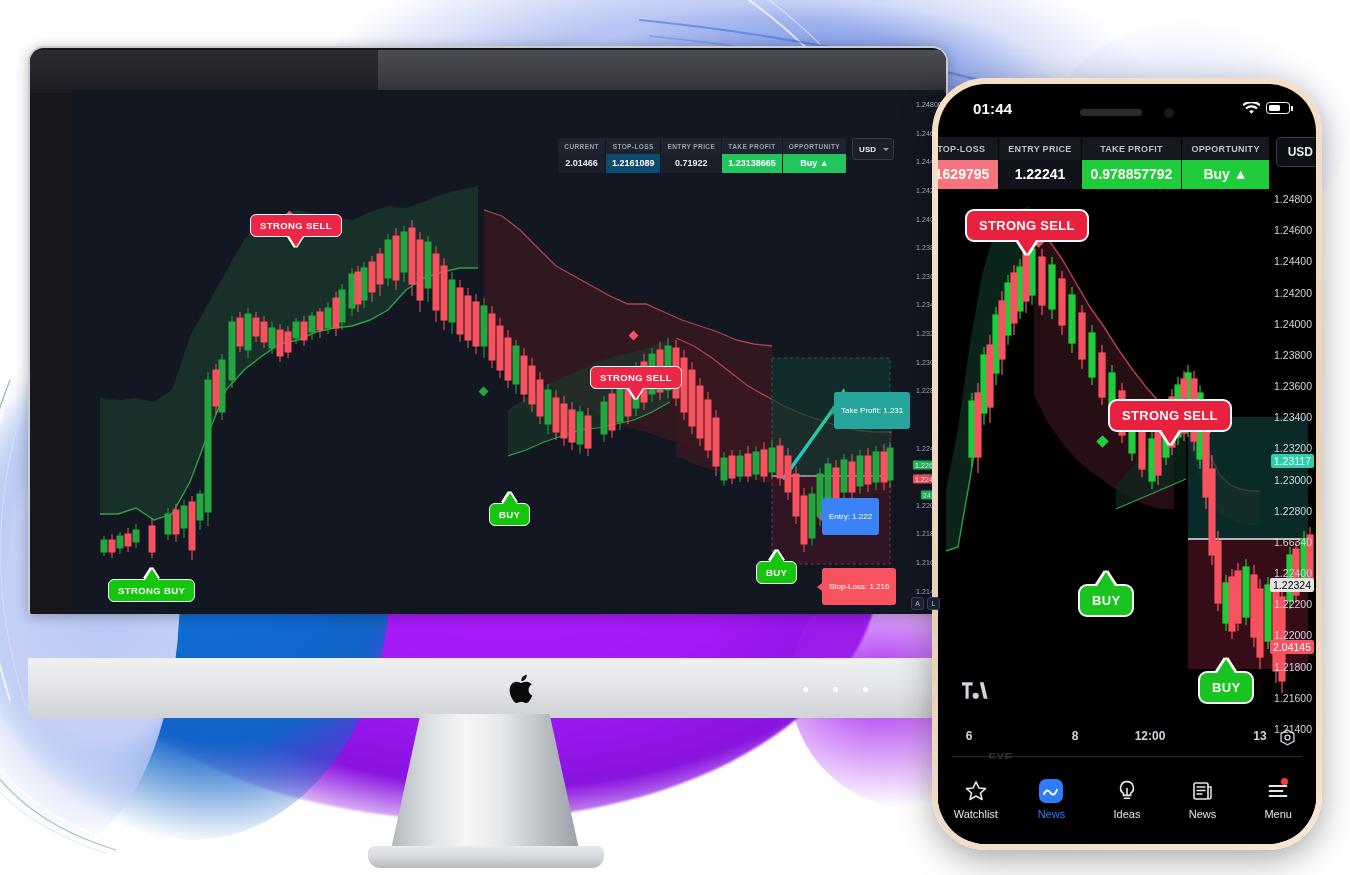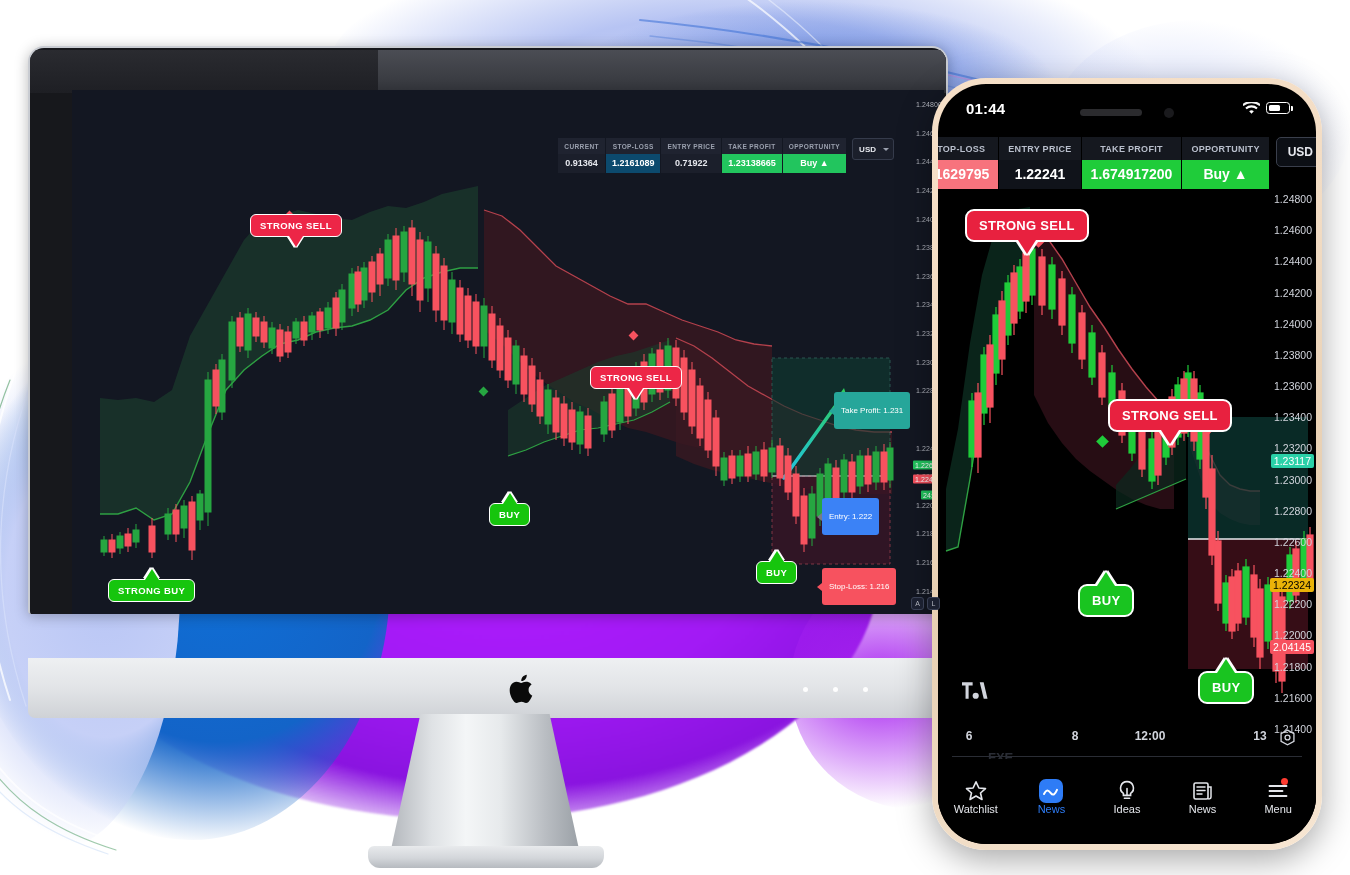--- a/index.html
+++ b/index.html
@@ -197,7 +197,7 @@
     display:flex; align-items:center; justify-content:space-between;
     padding:0 26px 0 28px; color:#fff;
   }
-  #status-time { font-size:15px; font-weight:700; letter-spacing:.2px; }
+  #status-time { font-size:15px; font-weight:700; letter-spacing:.2px;margin-left:7px; }
   #status-right { display:flex; align-items:center; gap:6px; }
   #battery { width:24px;height:12px;border:1.5px solid #fff;border-radius:3.5px; position:relative; }
   #battery::after{content:"";position:absolute;right:-3.5px;top:3px;width:2px;height:5px;background:#fff;border-radius:0 1px 1px 0;}

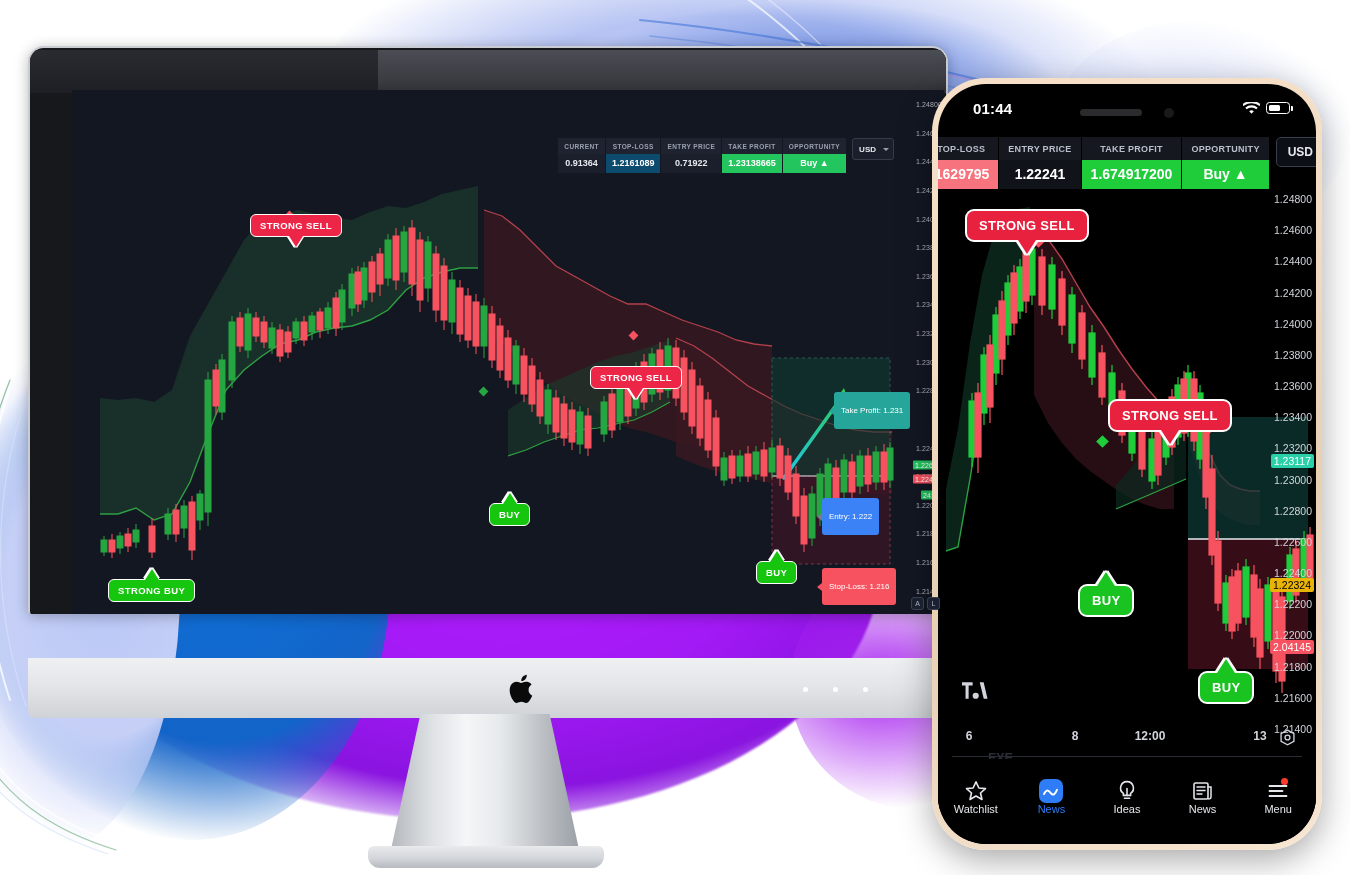--- a/index.html
+++ b/index.html
@@ -597,7 +597,7 @@
         <div id="info-cols" style="display:flex;">
             <div class="info-col">
               <div class="info-h">CURRENT</div>
-              <div class="info-v">0.91364</div>
+              <div class="info-v">2.01466</div>
             </div>
             <div class="info-col">
               <div class="info-h">STOP-LOSS</div>

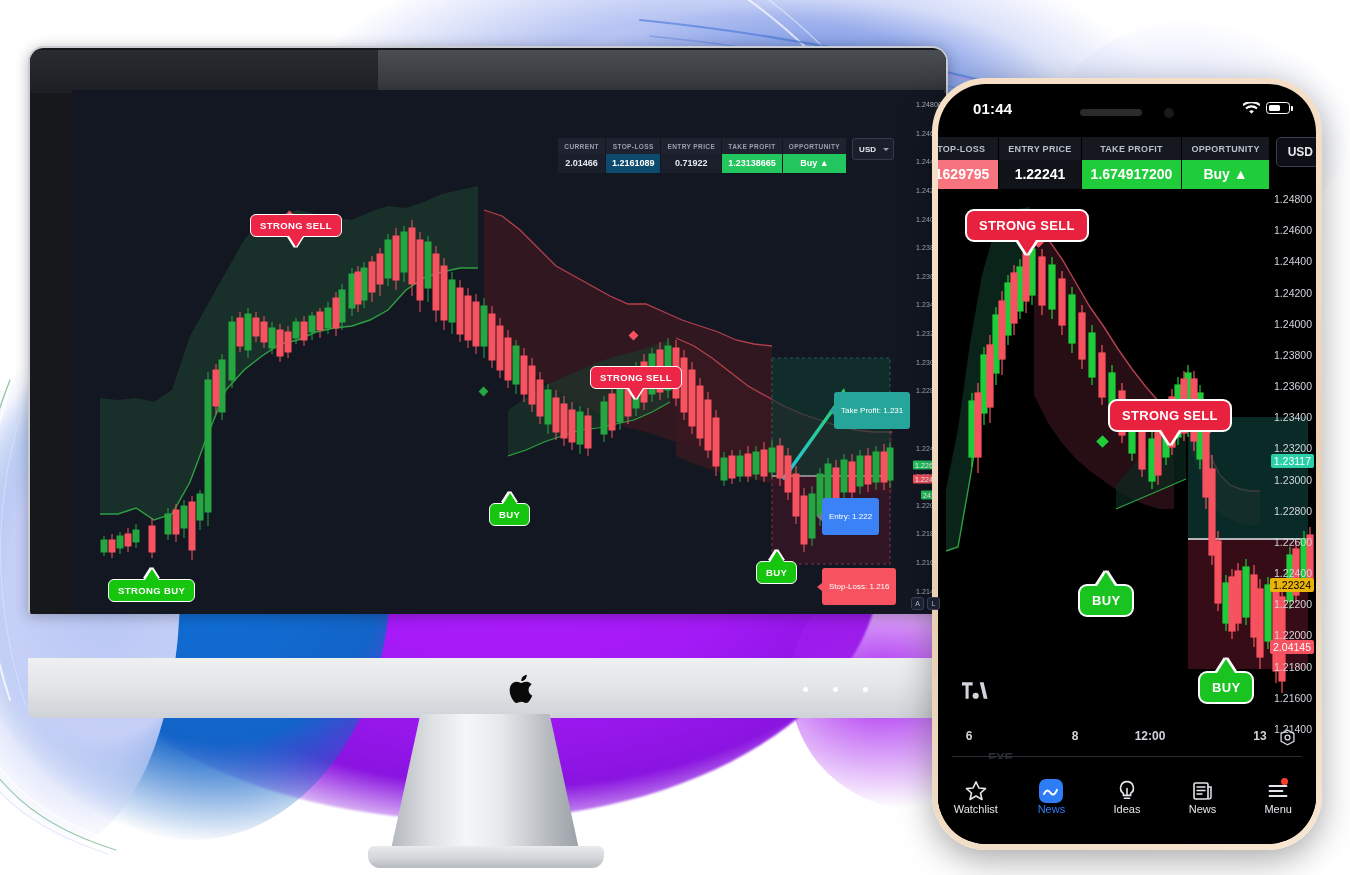--- a/index.html
+++ b/index.html
@@ -699,7 +699,7 @@
             </div>
             <div class="m-col">
               <div class="m-h">TAKE PROFIT</div>
-              <div class="m-v green">1.674917200</div>
+              <div class="m-v green">0.978857792</div>
             </div>
             <div class="m-col">
               <div class="m-h">OPPORTUNITY</div>

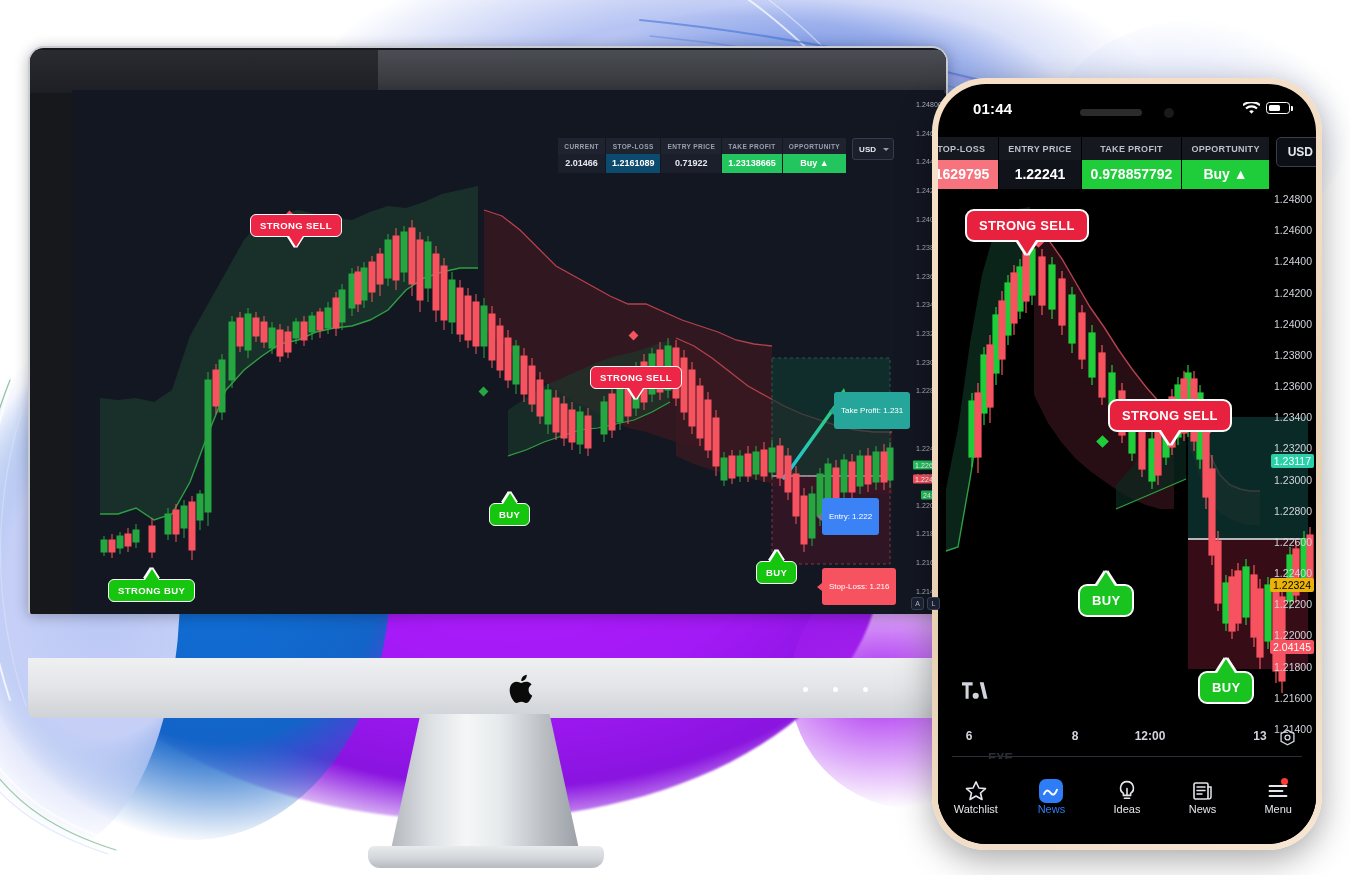--- a/index.html
+++ b/index.html
@@ -854,7 +854,7 @@
             <div class="mpax-tick" style="top: 269.412px;">1.23200</div>
             <div class="mpax-tick" style="top: 300.588px;">1.23000</div>
             <div class="mpax-tick" style="top: 331.765px;">1.22800</div>
-            <div class="mpax-tick" style="top: 362.941px;">1.22600</div>
+            <div class="mpax-tick" style="top: 362.941px;">1.66340</div>
             <div class="mpax-tick" style="top: 394.118px;">1.22400</div>
             <div class="mpax-tick" style="top: 425.294px;">1.22200</div>
             <div class="mpax-tick" style="top: 456.471px;">1.22000</div>

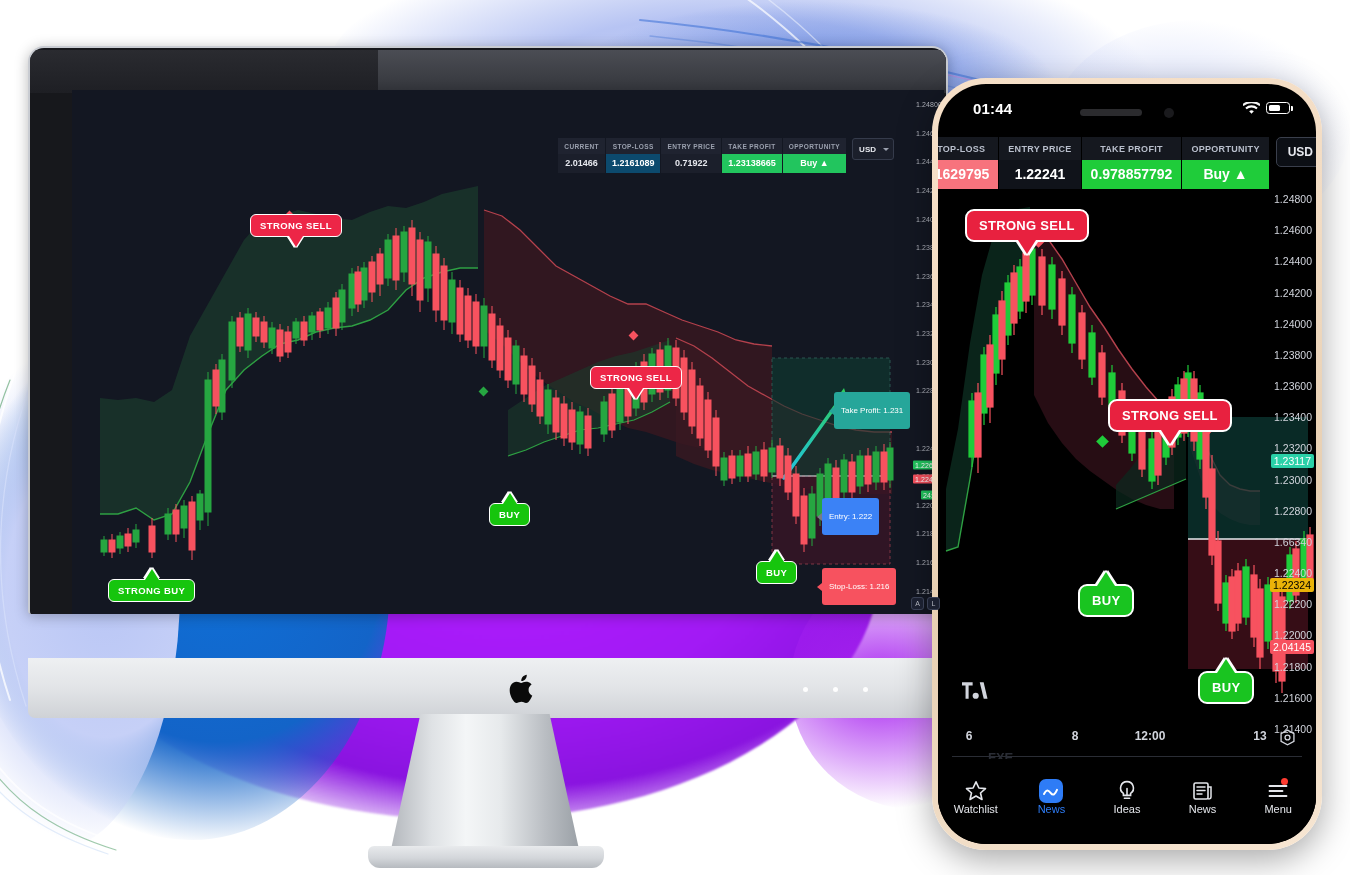--- a/index.html
+++ b/index.html
@@ -862,7 +862,7 @@
             <div class="mpax-tick" style="top: 518.824px;">1.21600</div>
             <div class="mpax-tick" style="top: 550px;">1.21400</div>
             <div class="mpax-badge" style="background: rgb(42, 209, 168); color: rgb(255, 255, 255); top: 282.35px;">1.23117</div>
-            <div class="mpax-badge" style="background: #eab308; color: rgb(0, 0, 0); top: 405.965px;">1.22324</div>
+            <div class="mpax-badge" style="background: #e5e5e5; color: rgb(0, 0, 0); top: 405.965px;">1.22324</div>
             <div class="mpax-badge" style="background: rgb(247, 82, 95); color: rgb(255, 255, 255); top: 467.694px;">2.04145</div>
           </div>
       </div>

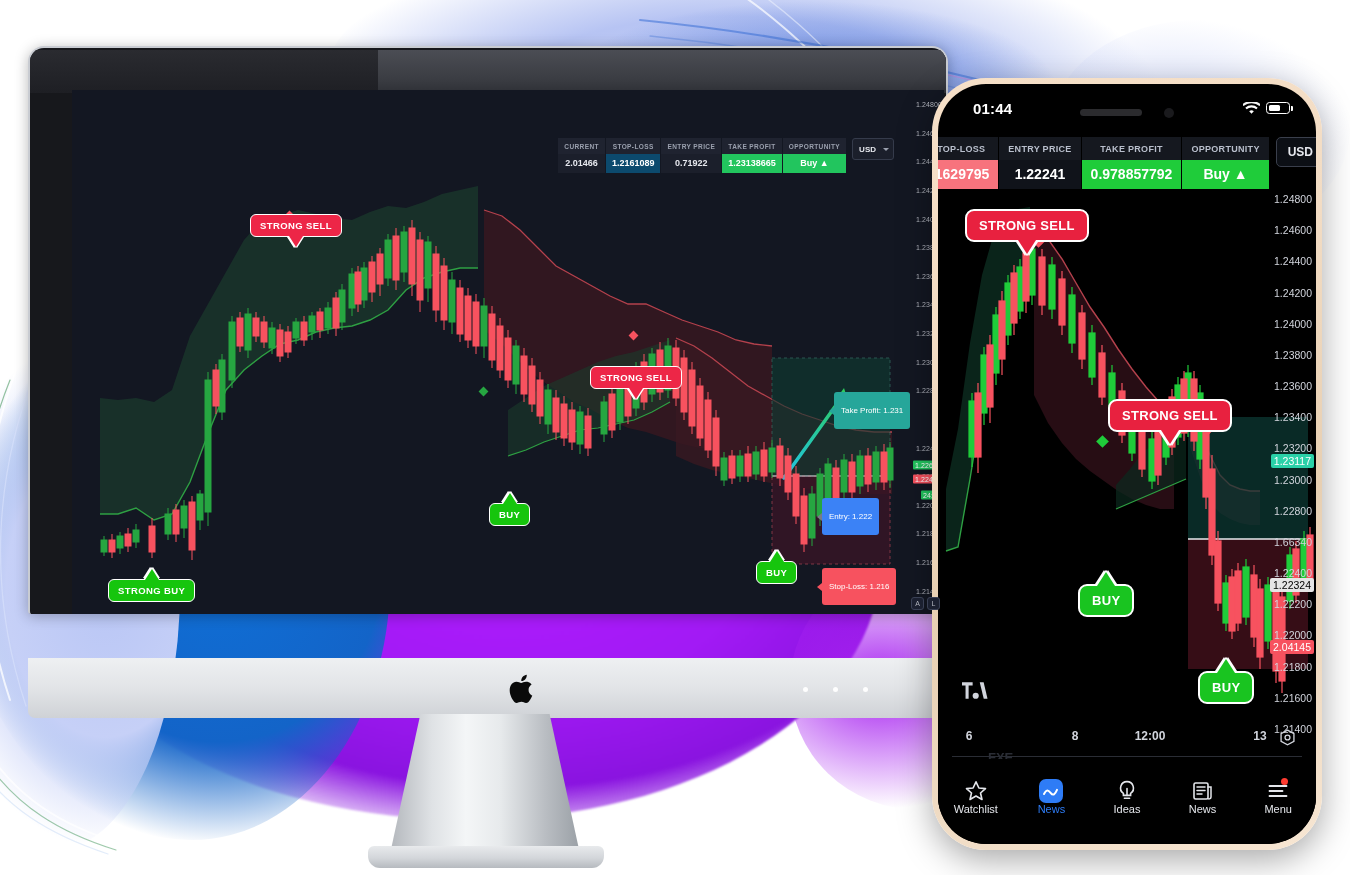--- a/index.html
+++ b/index.html
@@ -263,7 +263,7 @@
     position:absolute; left:0; bottom:0; width:378px; height:74px; z-index:10;
     display:flex; align-items:flex-start; padding-top:9px; background:#000;
   }
-  .m-nav-item{flex:1; display:flex; flex-direction:column; align-items:center; 
+  .m-nav-item{flex:1; display:flex; flex-direction:column; align-items:center; gap:5px;
     color:#e4e6eb; font-size:11px; font-weight:500; position:relative;}
   .m-nav-item.active{color:#2e7cf6;}
   .nav-ico{height:24px; display:flex; align-items:center; justify-content:center;}

